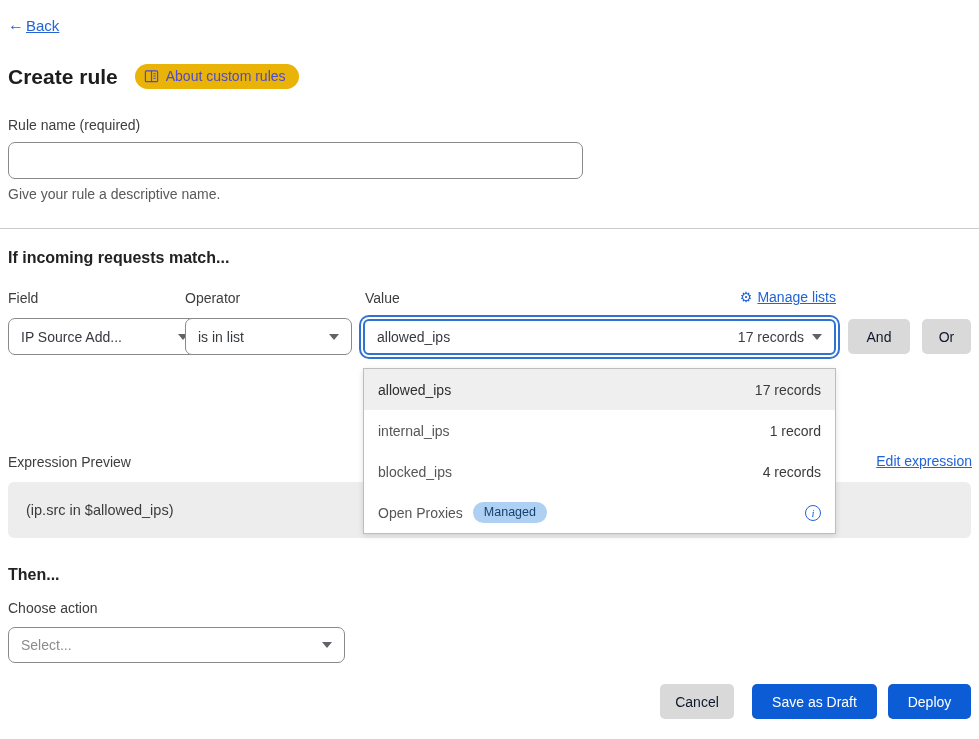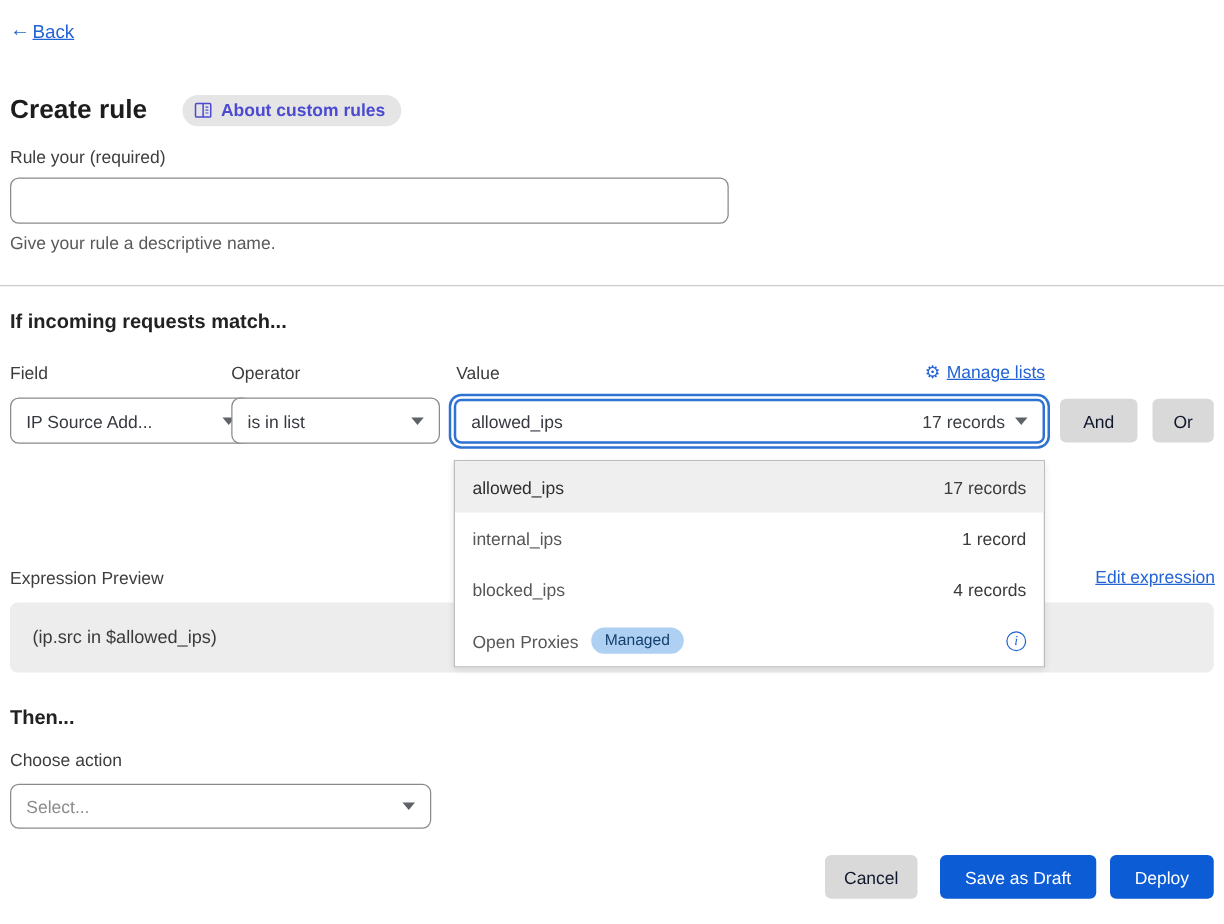--- a/index.html
+++ b/index.html
@@ -23,7 +23,7 @@
   .back-link .arrow { text-decoration: none; font-size: 16px; }
   .back-link .txt { text-decoration: underline; }
 
-  .title-row { left: 8px; top: 64px; display: flex; gap: 28px; margin-top: 12px; }
+  .title-row { left: 8px; top: 64px; display: flex; align-items: center; gap: 17px; }
   .page-title { font-size: 21px; font-weight: 700; color: #1d1d1f; }
   .about-badge {
     display: inline-flex; align-items: center; gap: 7px;

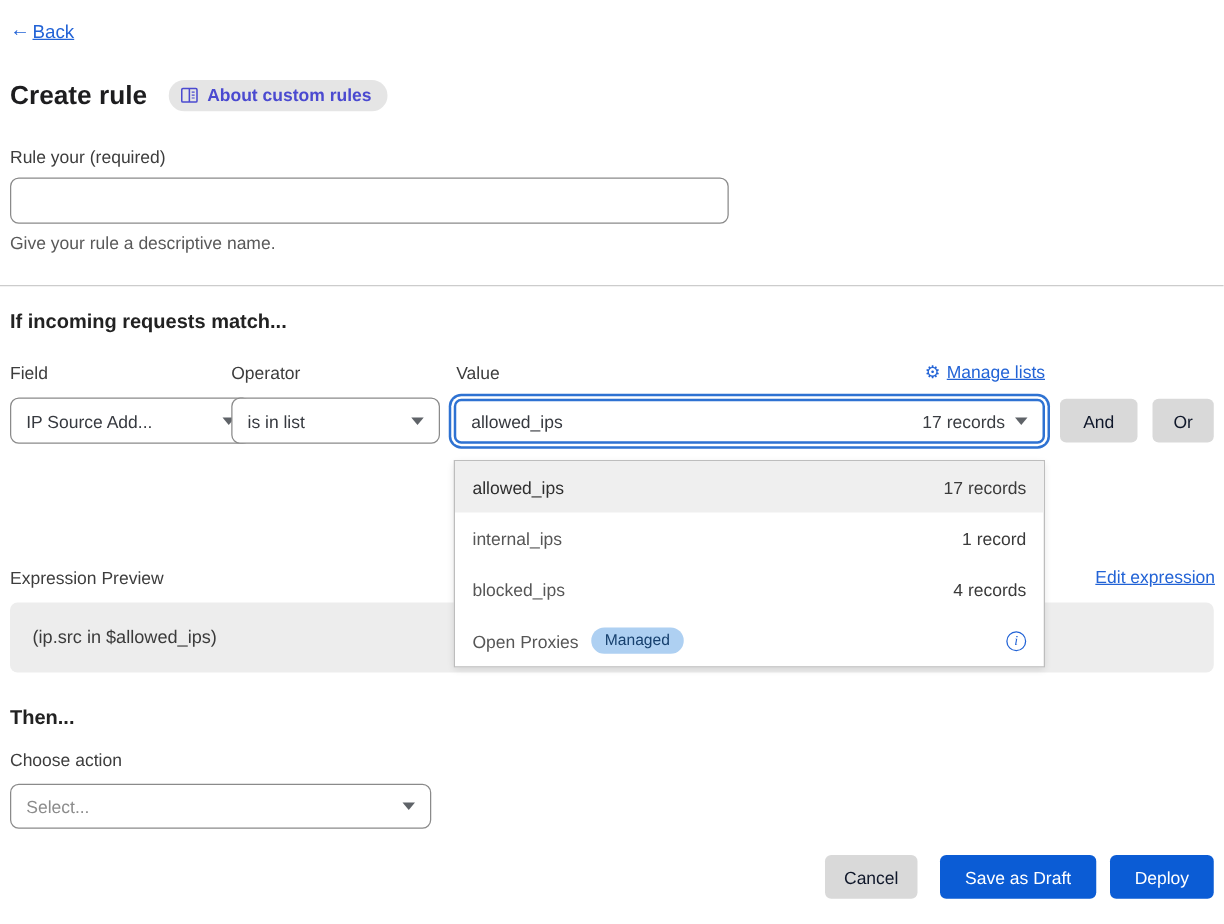--- a/index.html
+++ b/index.html
@@ -27,9 +27,9 @@
   .page-title { font-size: 21px; font-weight: 700; color: #1d1d1f; }
   .about-badge {
     display: inline-flex; align-items: center; gap: 7px;
-    background: #e5e5e5; color: #4b4ad0;
+    background: #eab308; color: #4b4ad0;
     font-size: 14px; padding: 4px 13px 5px 9px;
-    border-radius: 13px; cursor: pointer; font-weight: bold;
+    border-radius: 13px; cursor: pointer;
   }
   .about-badge svg { display: block; }
 

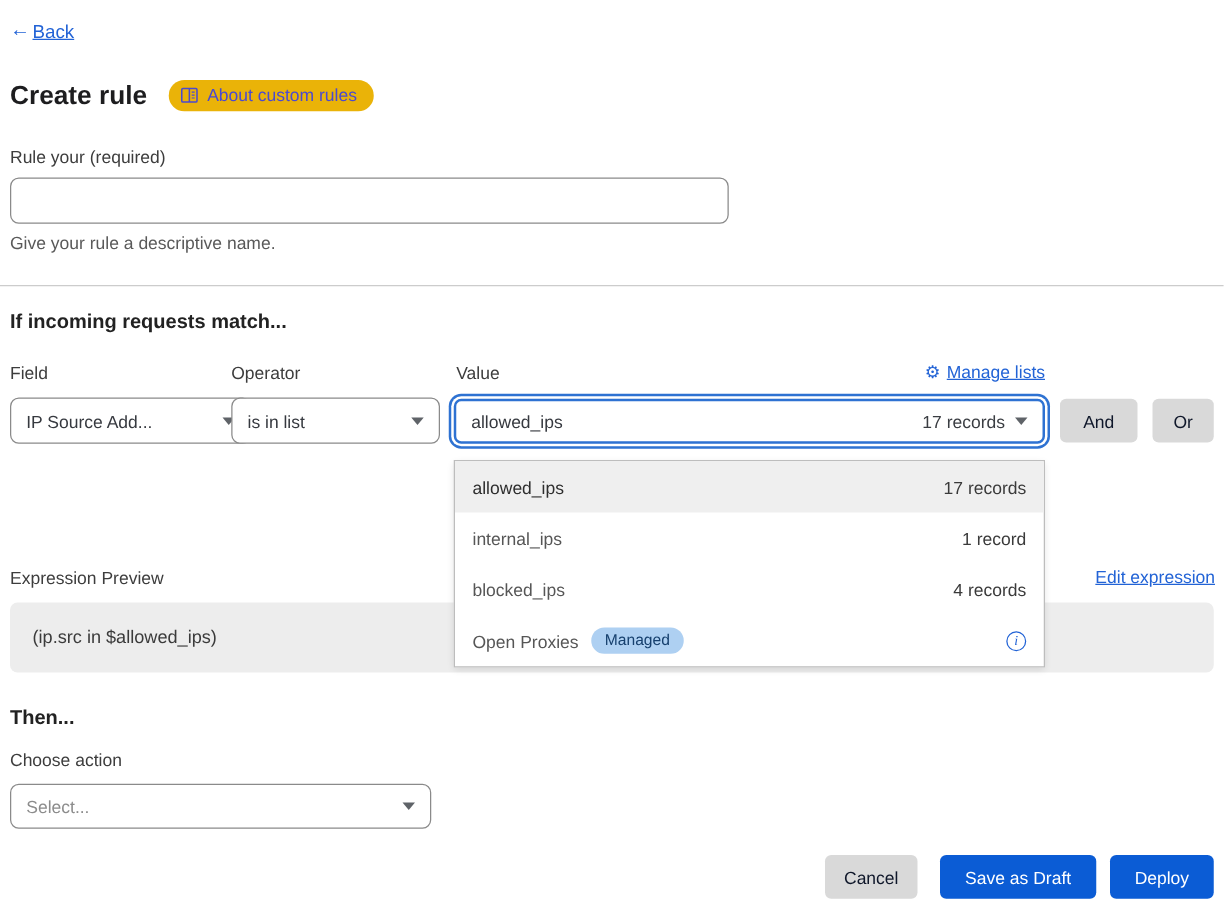--- a/index.html
+++ b/index.html
@@ -176,7 +176,7 @@
   </span>
 </div>
 
-<label class="abs field-label rule-name-label">Rule your (required)</label>
+<label class="abs field-label rule-name-label">Rule name (required)</label>
 <input class="abs rule-name-input" type="text" value="" style="">
 <div class="abs rule-name-helper">Give your rule a descriptive name.</div>
 

